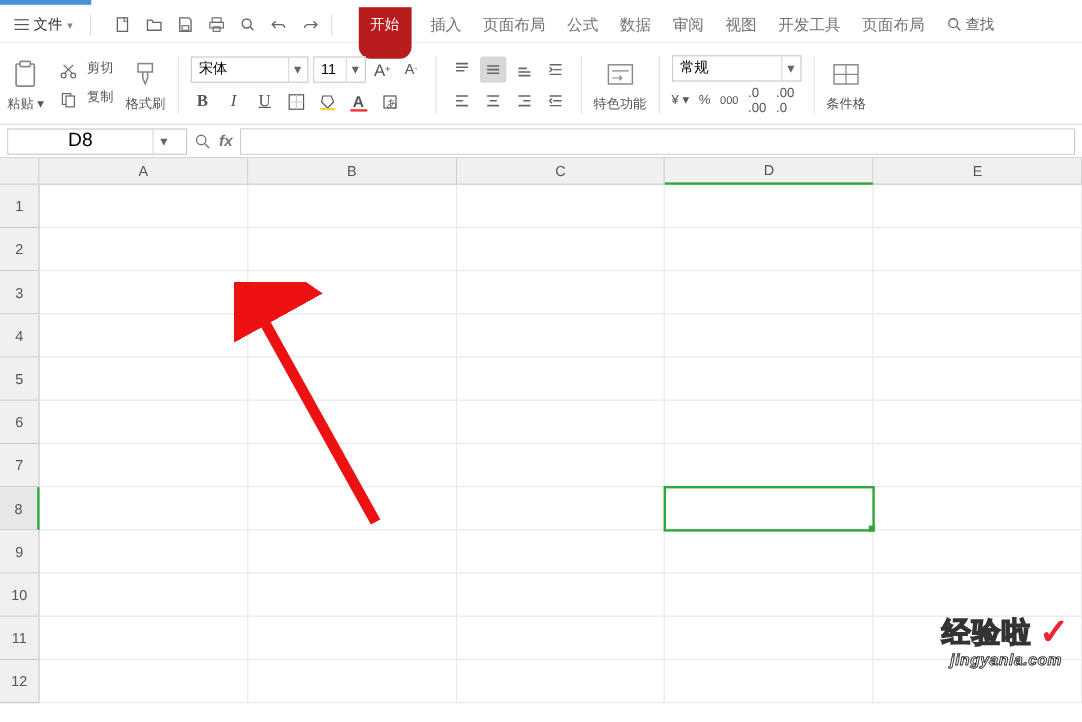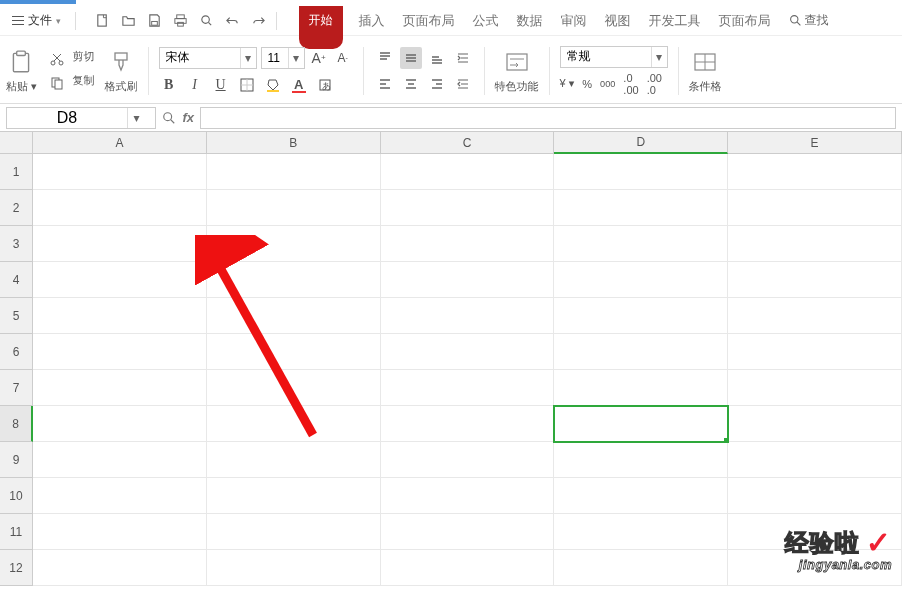--- a/index.html
+++ b/index.html
@@ -80,7 +80,7 @@
 .arrow-overlay { position:absolute; pointer-events:none; }
 
 
-.watermark { position:absolute; right:10px; bottom:30px; text-align:right; font-weight:bold; font-family: "SimHei", sans-serif; }
+.watermark { position:absolute; right:10px; bottom:45px; text-align:center; font-weight:bold; font-family: "SimHei", sans-serif; }
 .watermark .line1 { font-size:24px; color:#fff; -webkit-text-stroke: 1.2px #333; letter-spacing:1px; display:flex; align-items:center; gap:6px; justify-content:flex-end;}
 .watermark .check { color:#e23; font-size:30px; -webkit-text-stroke:0; font-weight:bold;}
 .watermark .line2 { font-size:13px; color:#fff; -webkit-text-stroke: 0.8px #333; font-style:italic; letter-spacing:0.5px; margin-top:-3px;}

